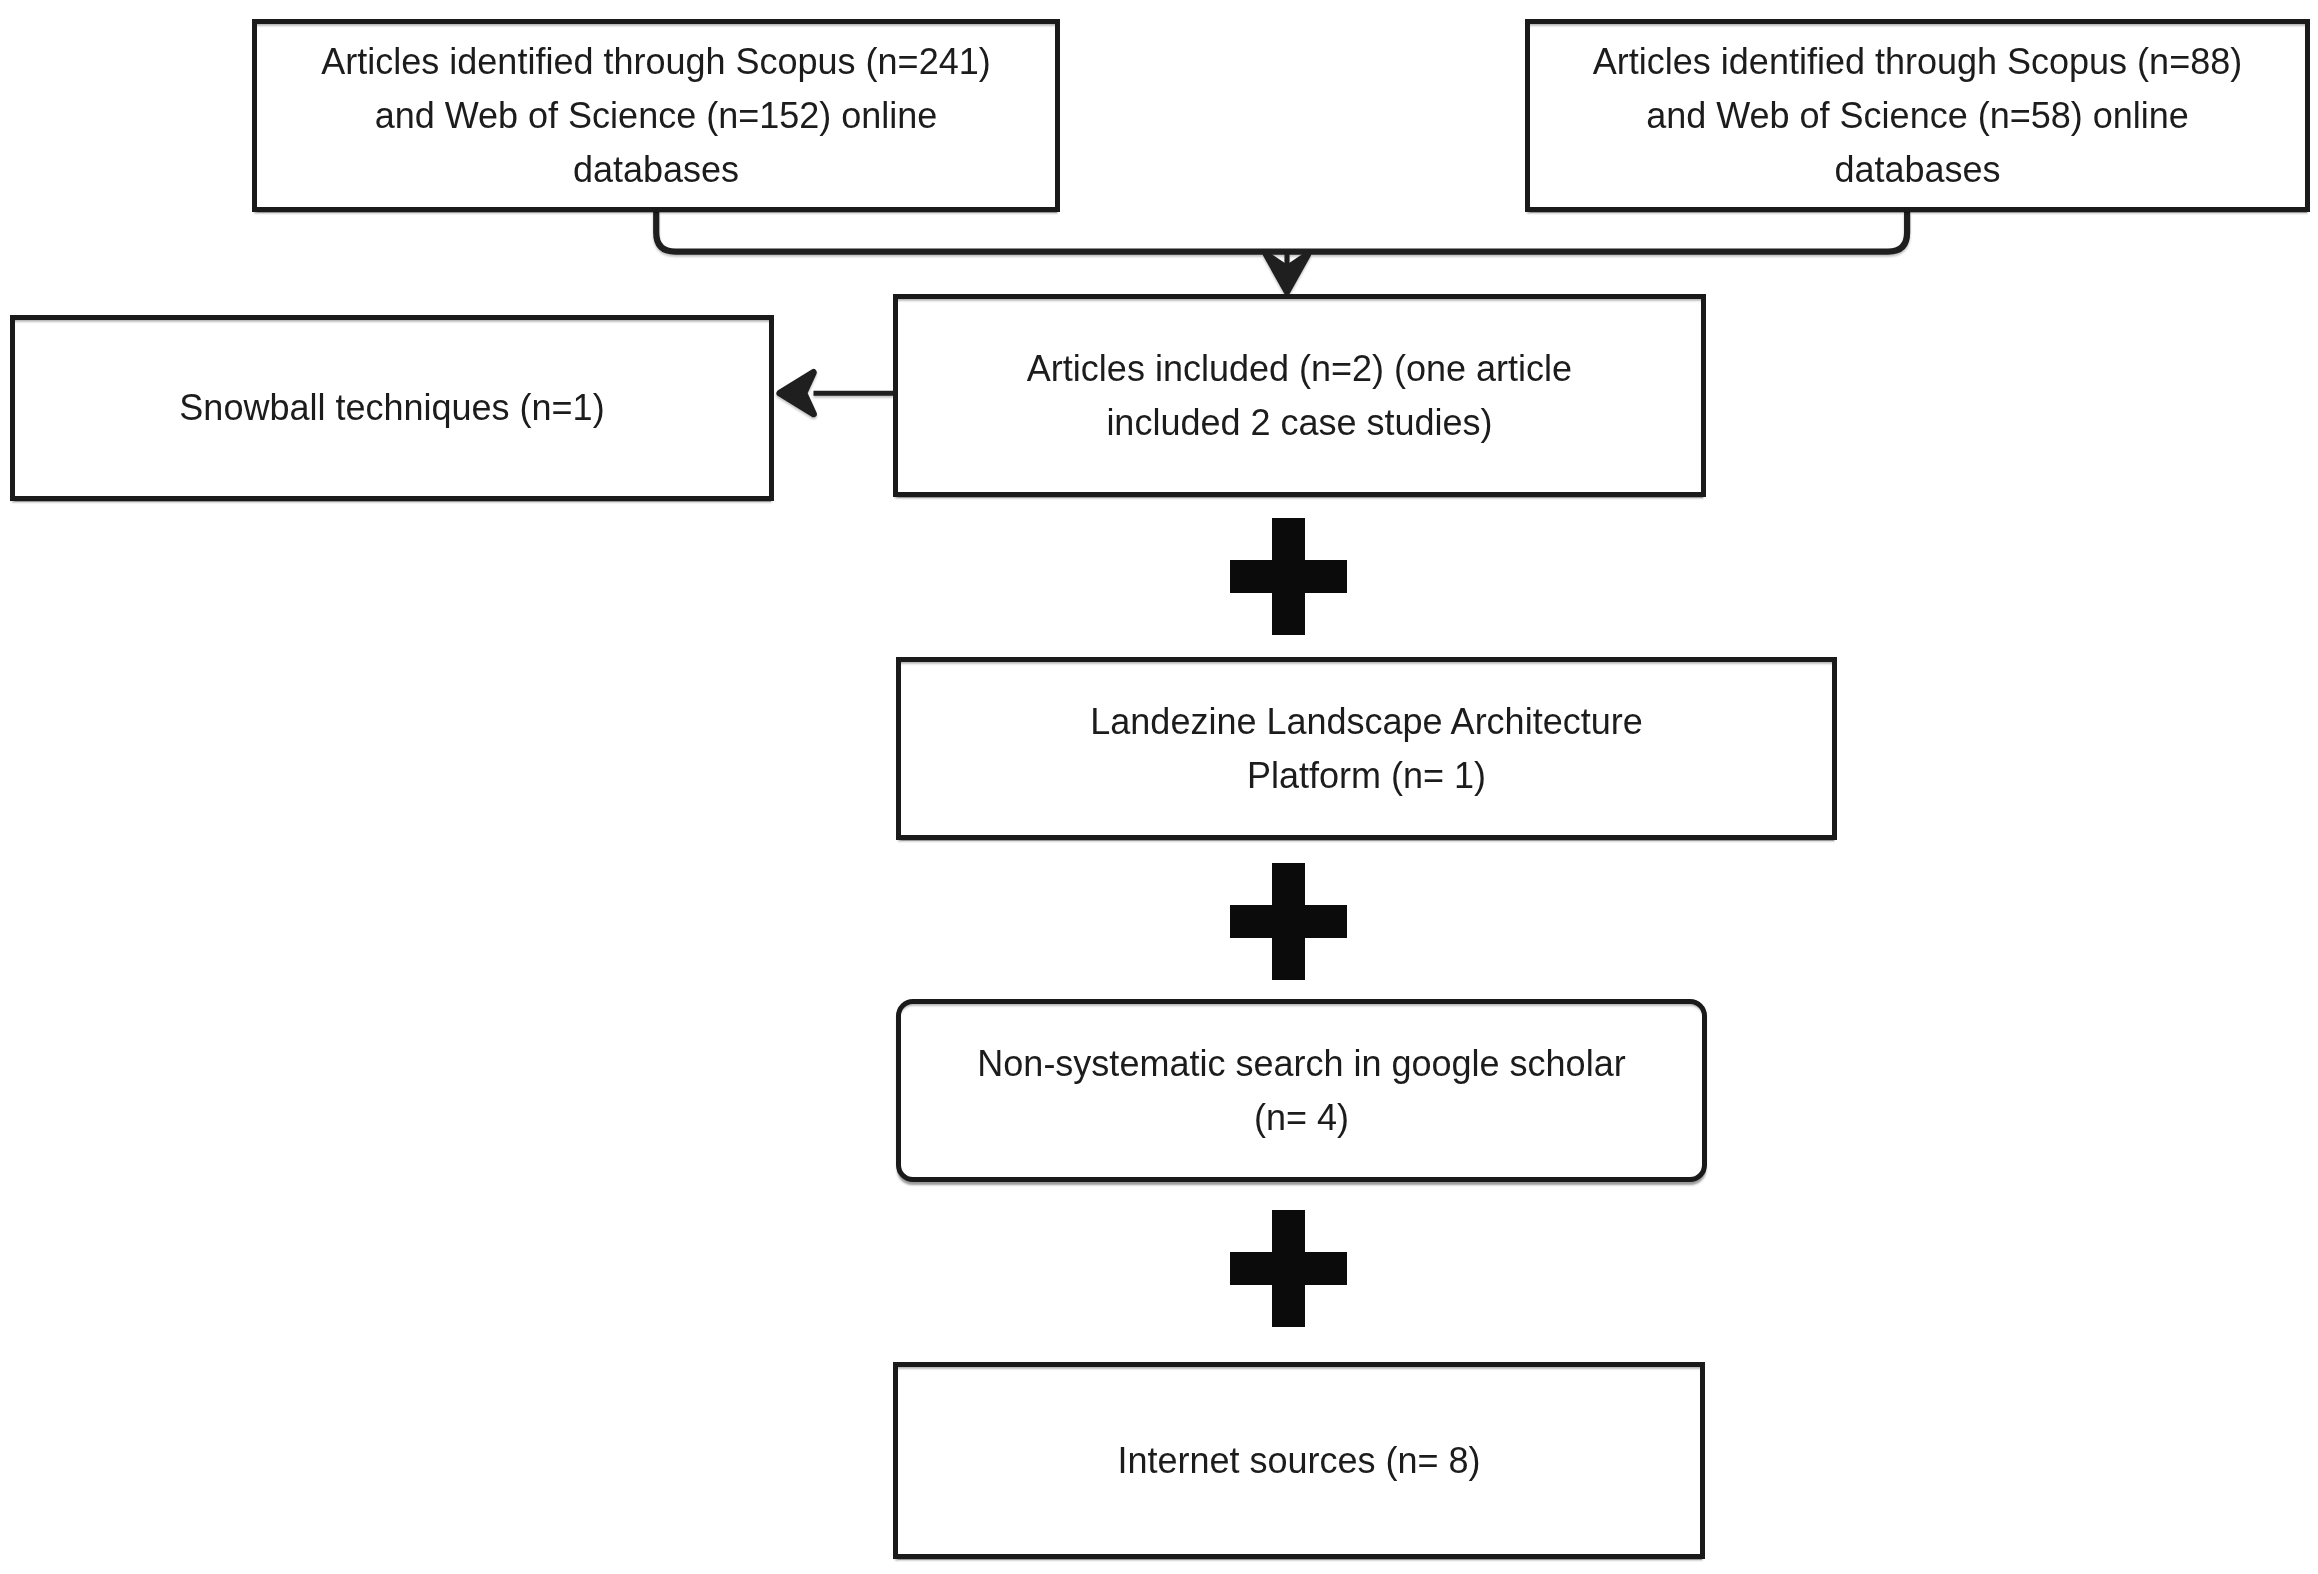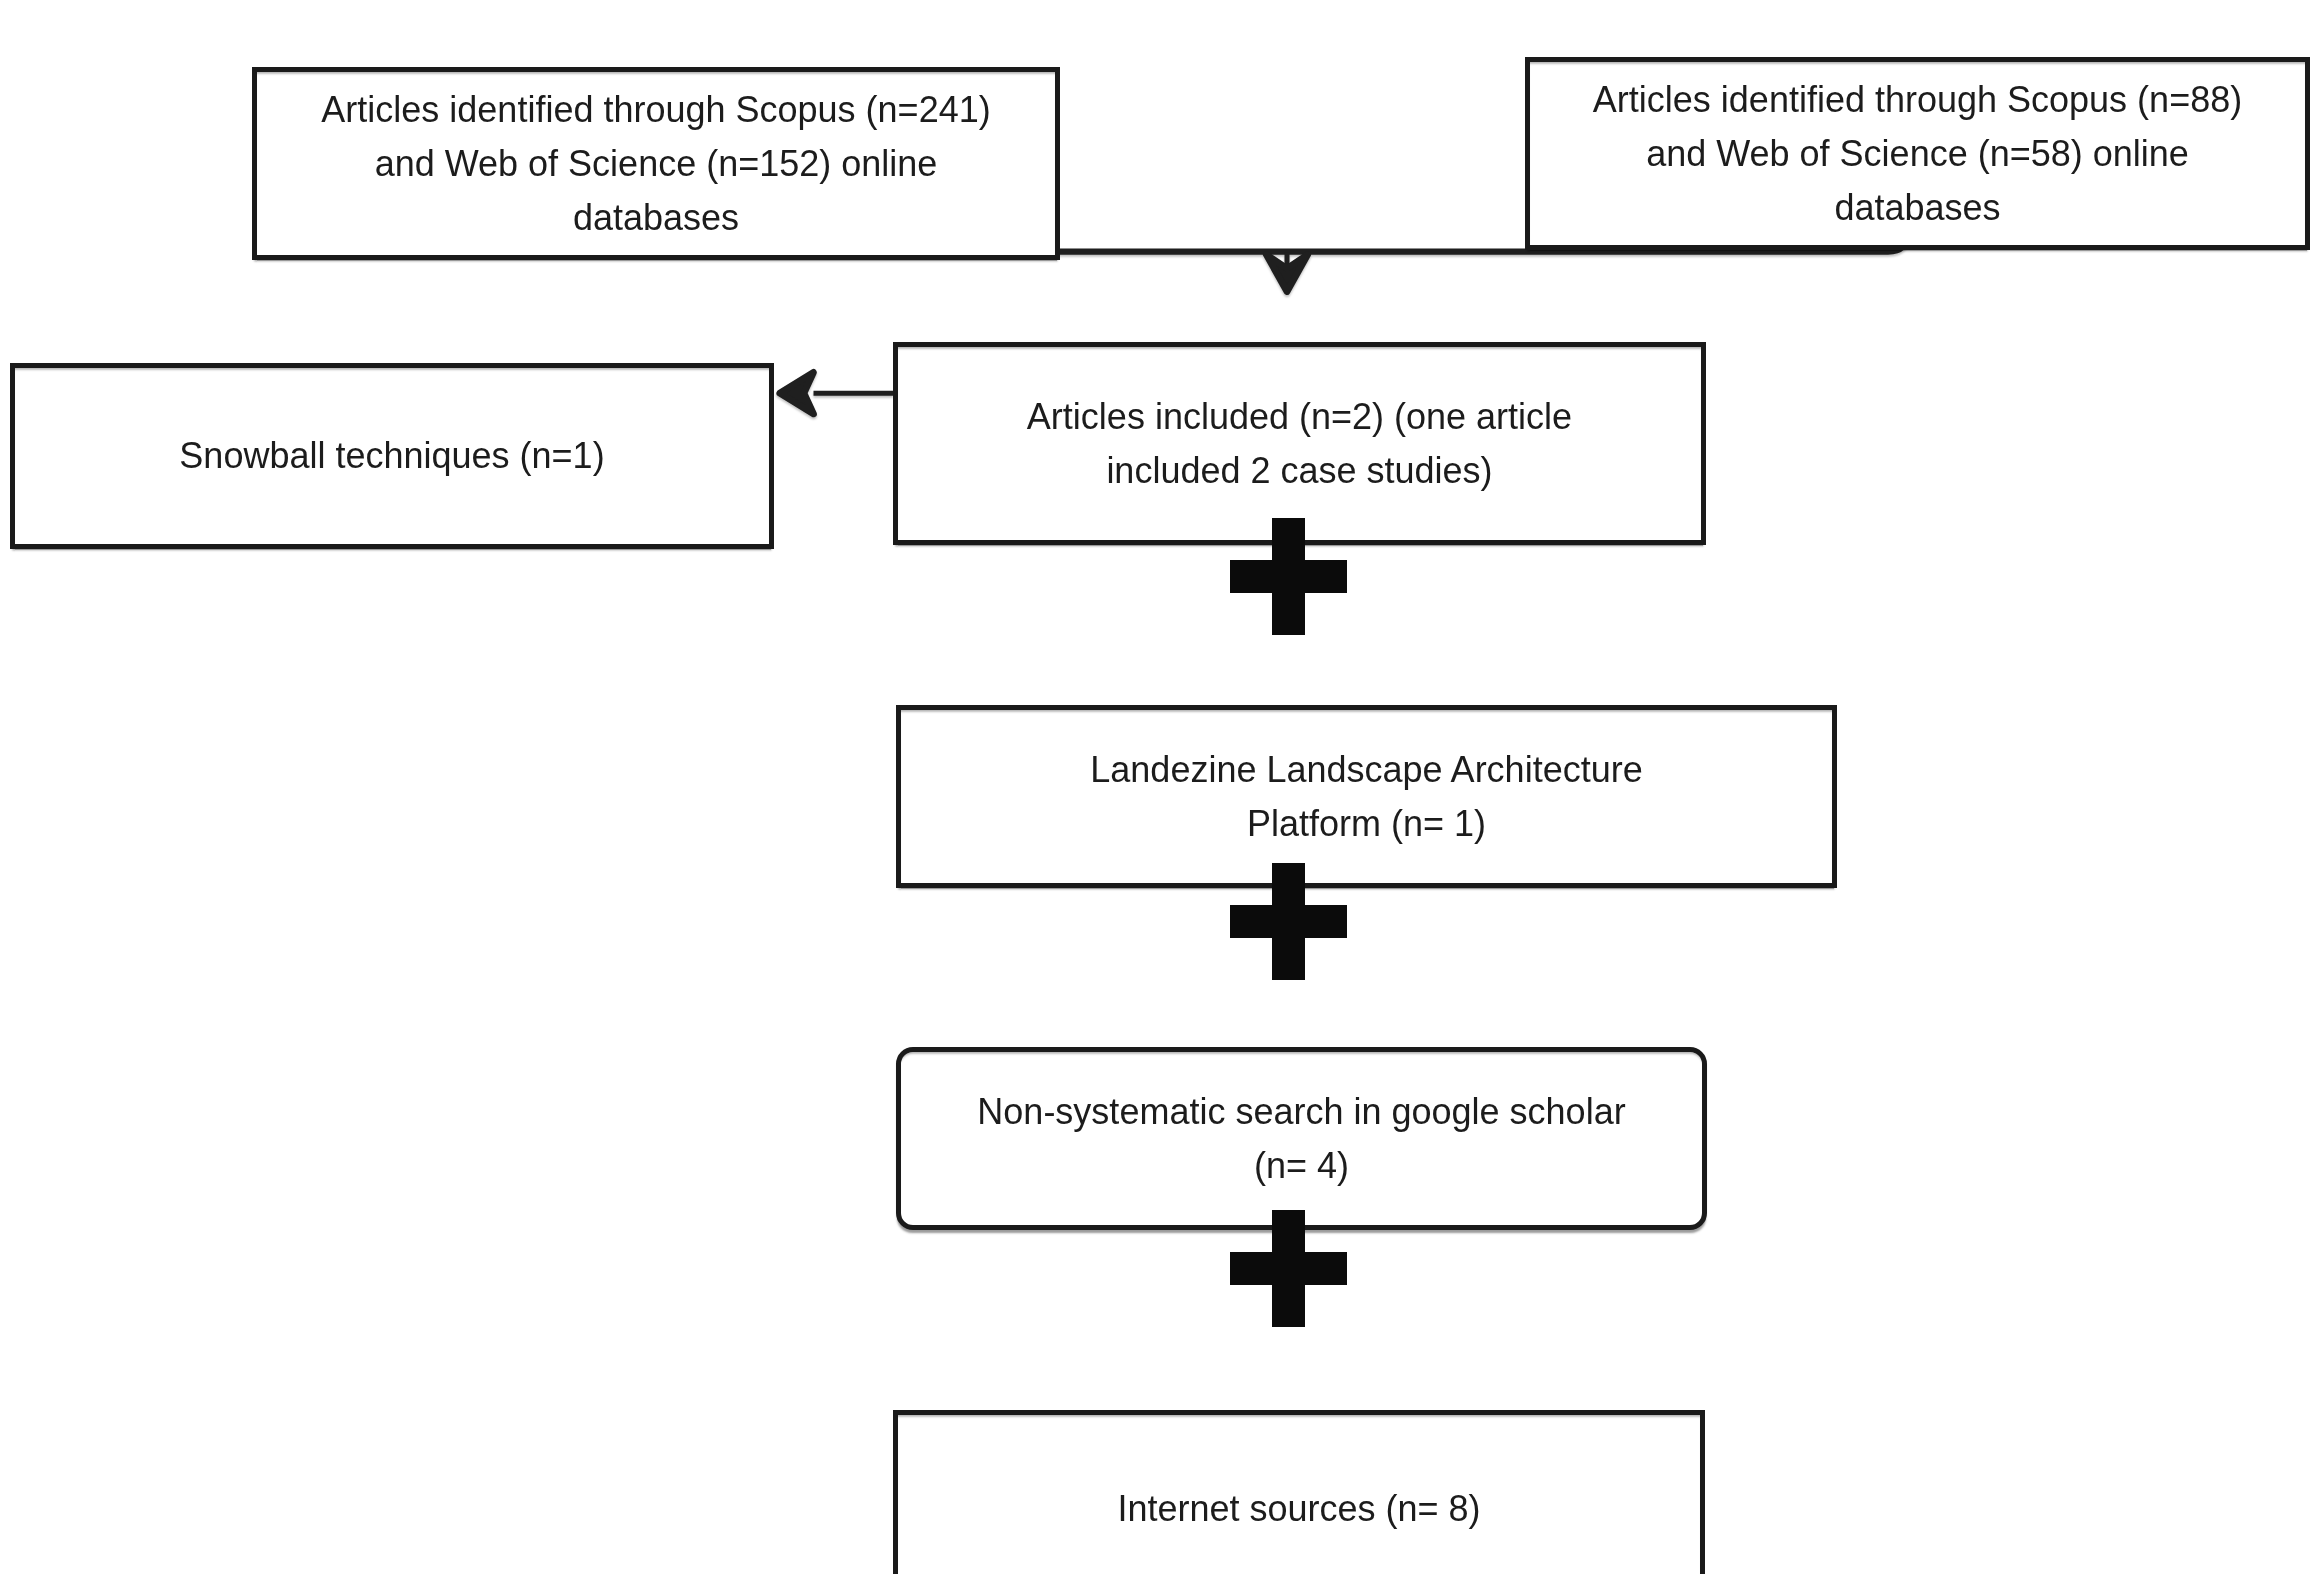--- a/index.html
+++ b/index.html
@@ -31,7 +31,6 @@
     padding: 0 13.5px;
     box-shadow: 0 3.9px 2.2px -1.7px rgba(0,0,0,0.40),
                 inset 0 3.4px 2.2px -1.7px rgba(0,0,0,0.30);
-    margin-top: 48px;
   }
   .box-source-left  { left: 252px;  top: 19px;   width: 808px; height: 193px; }
   .box-source-right { left: 1525px; top: 9px;   width: 785px; height: 193px; }

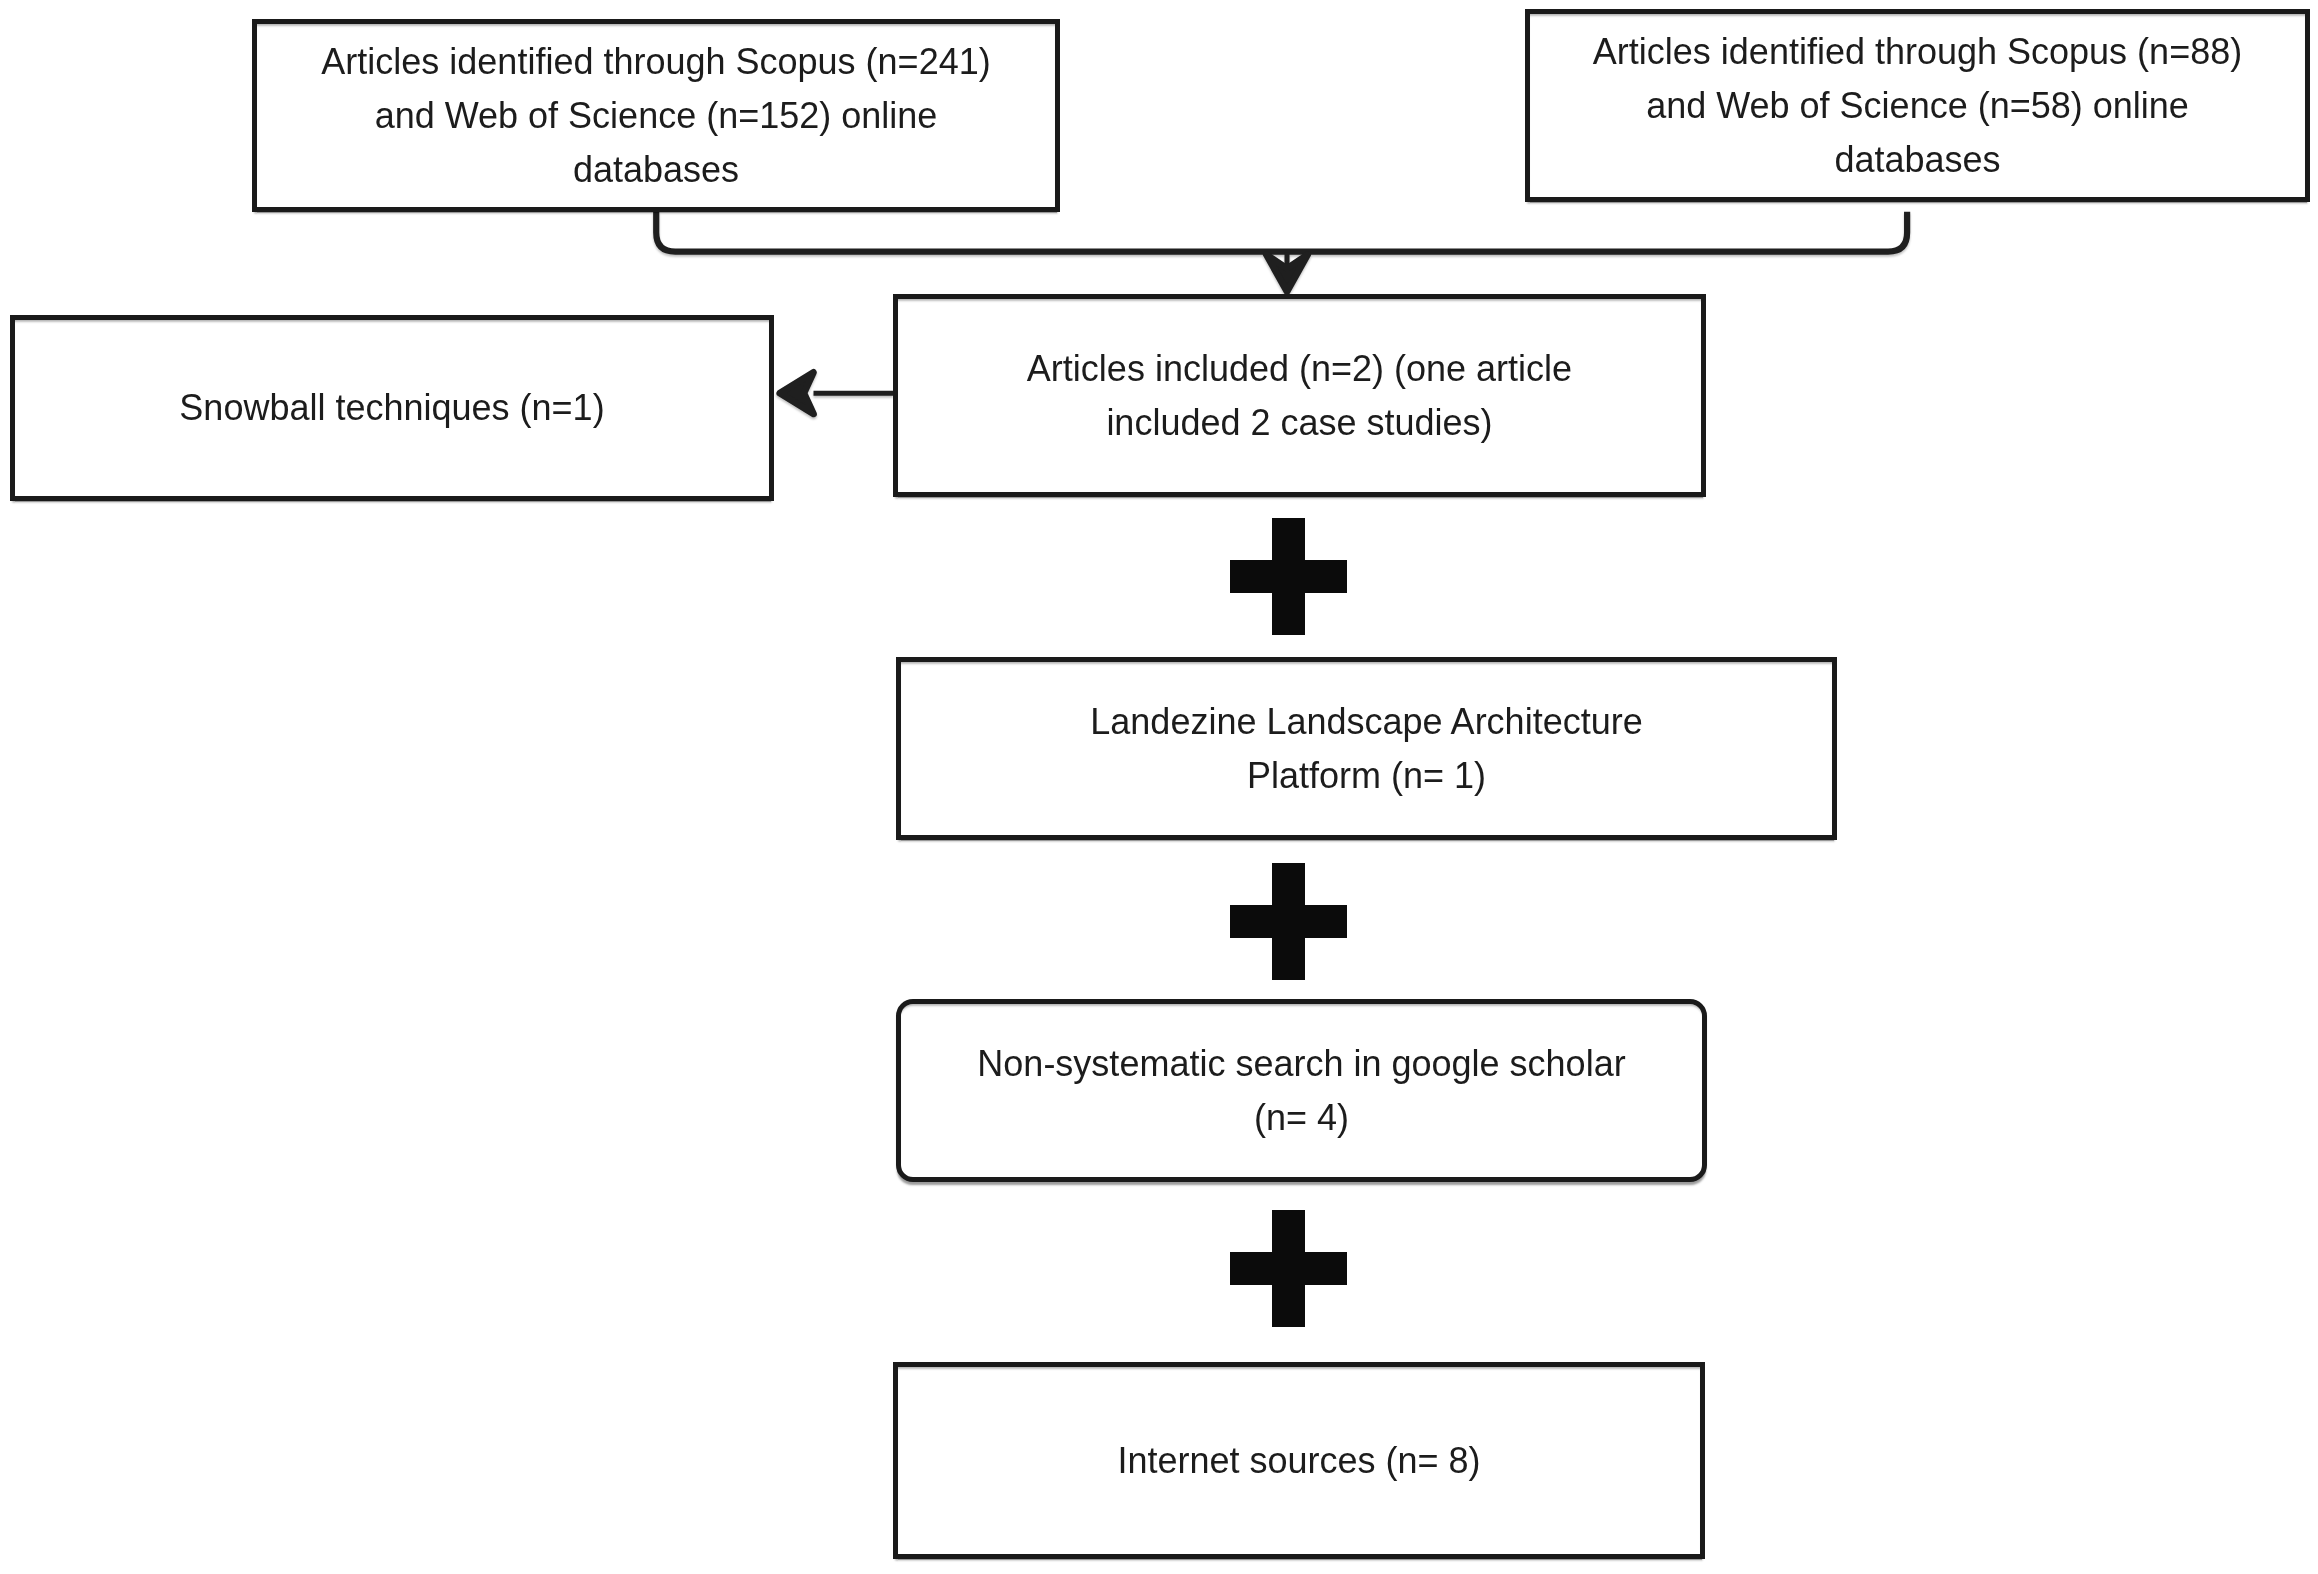--- a/index.html
+++ b/index.html
@@ -33,7 +33,7 @@
                 inset 0 3.4px 2.2px -1.7px rgba(0,0,0,0.30);
   }
   .box-source-left  { left: 252px;  top: 19px;   width: 808px; height: 193px; }
-  .box-source-right { left: 1525px; top: 9px;   width: 785px; height: 193px; }
+  .box-source-right { left: 1525px; top: 19px;   width: 785px; height: 193px; }
   .box-included     { left: 893px; top: 294px;  width: 813px; height: 203px; }
   .box-snowball     { left: 10px;   top: 315px;  width: 764px; height: 186px; }
   .box-landezine    { left: 896px; top: 657px; width: 941px; height: 183px; }

